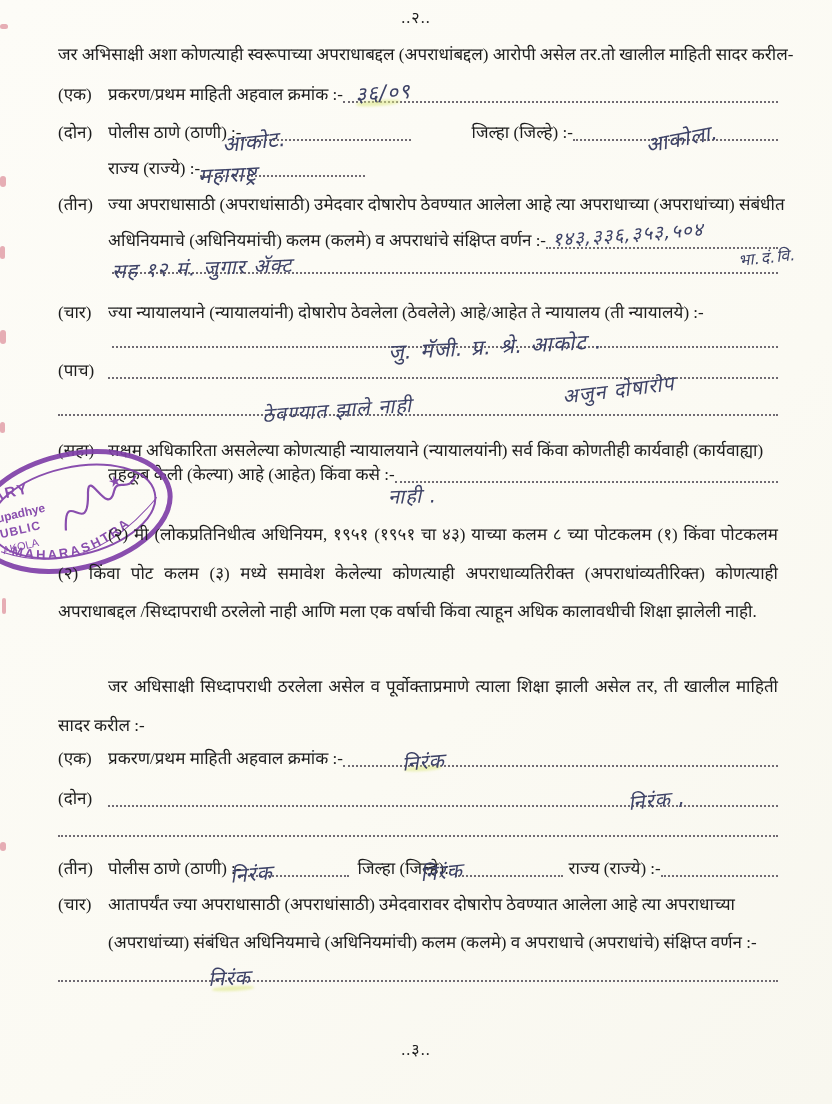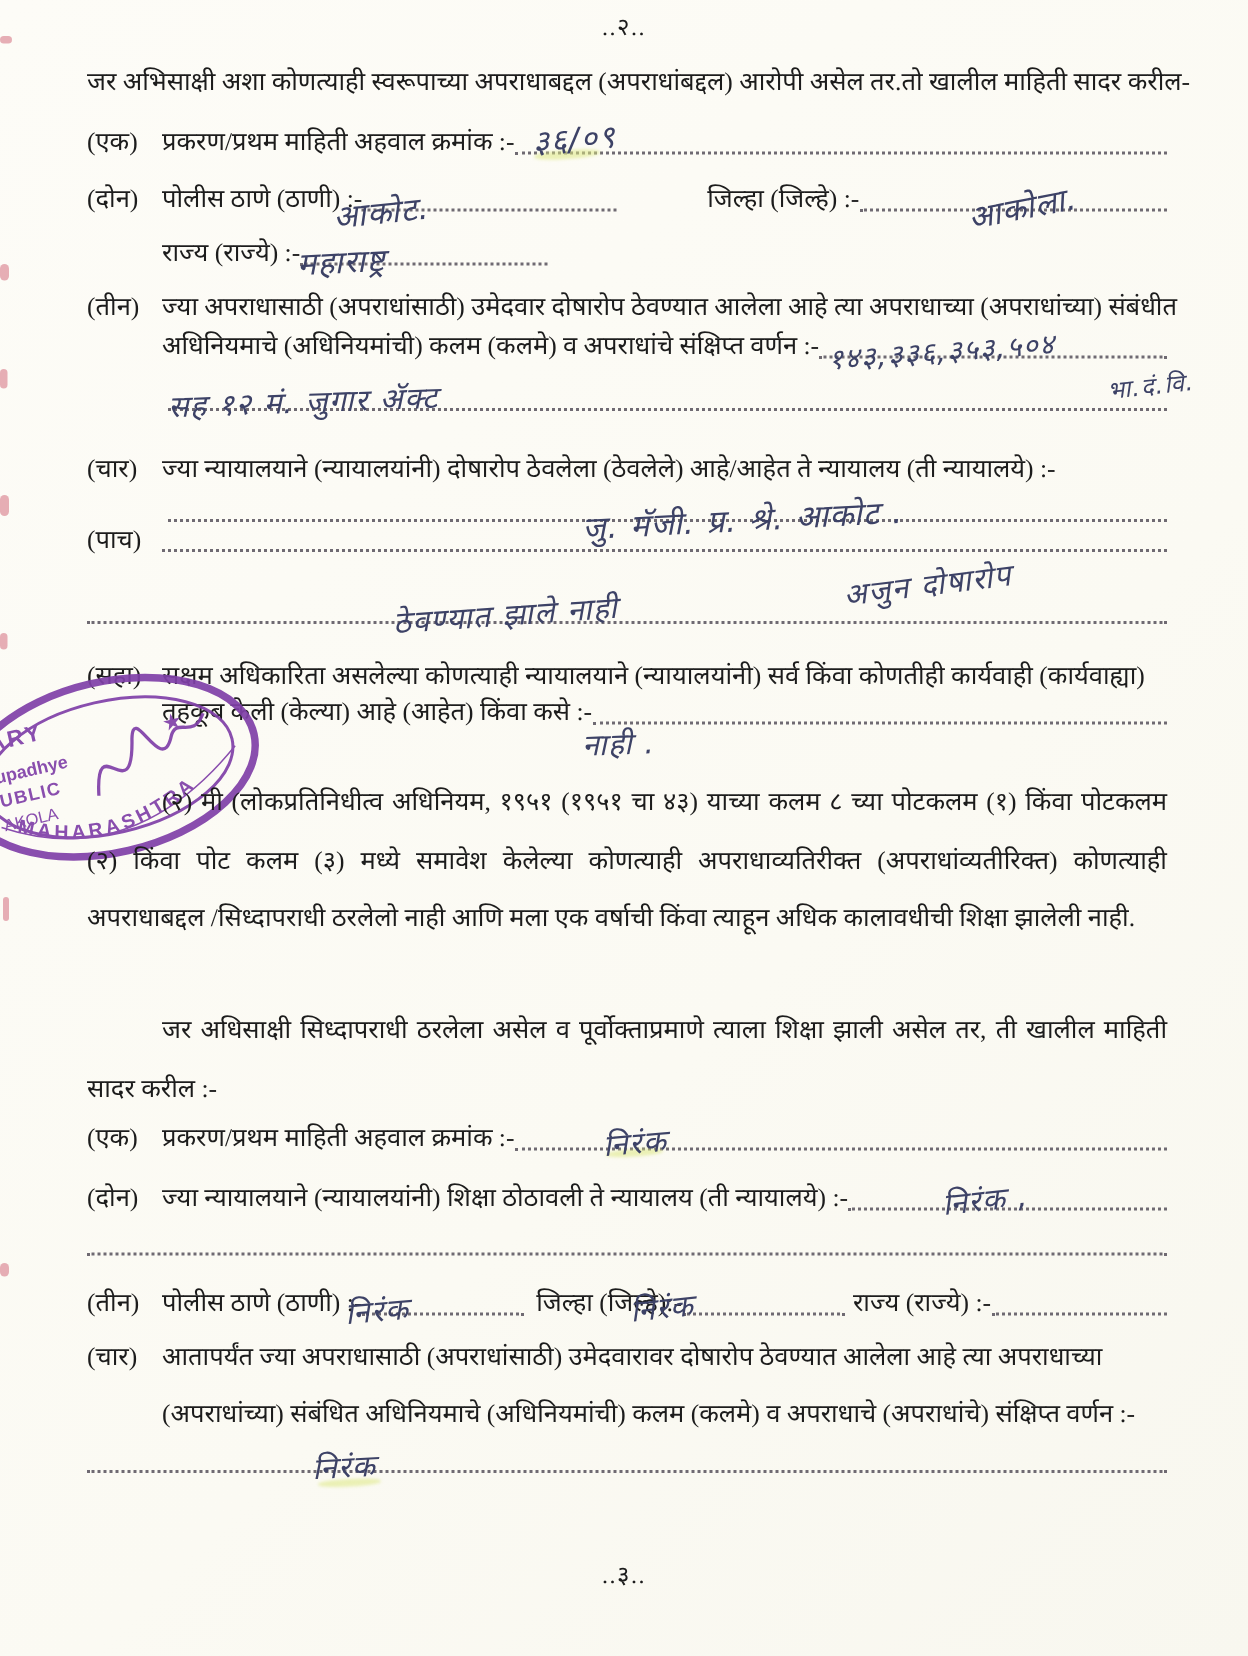--- a/index.html
+++ b/index.html
@@ -89,7 +89,7 @@
     <span class="num">(तीन)</span>
     <span>ज्या अपराधासाठी (अपराधांसाठी) उमेदवार दोषारोप ठेवण्यात आलेला आहे त्या अपराधाच्या (अपराधांच्या) संबंधीत</span>
   </div>
-  <div class="line" style="top:220px">
+  <div class="line" style="top:230px">
     <span class="indent">अधिनियमाचे (अधिनियमांची) कलम (कलमे) व अपराधांचे संक्षिप्त वर्णन :-</span>
     <span class="dots grow"></span>
   </div>

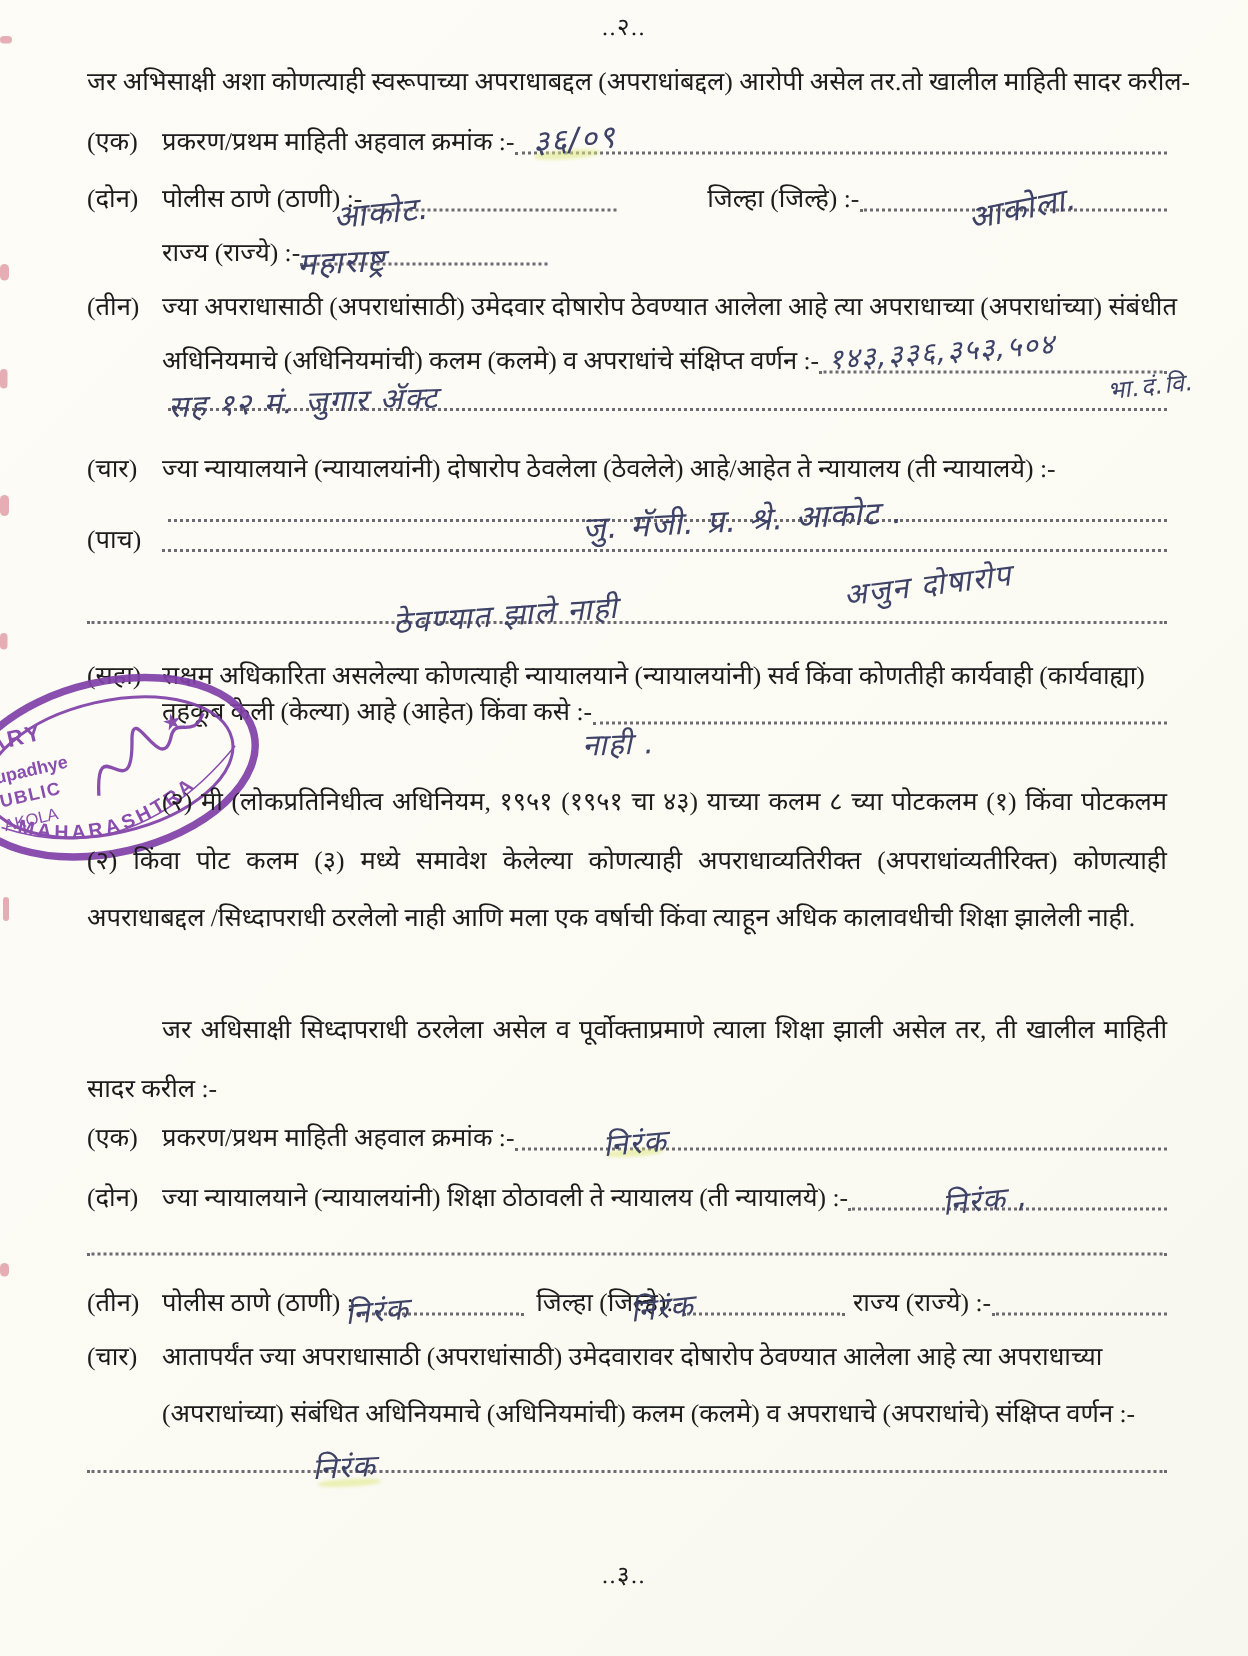--- a/index.html
+++ b/index.html
@@ -101,7 +101,7 @@
   </div>
   <div class="dotrow" style="top:344px;left:112px"></div>
 
-  <div class="line" style="top:349px">
+  <div class="line" style="top:360px">
     <span class="num">(पाच)</span>
     <span class="dots grow"></span>
   </div>

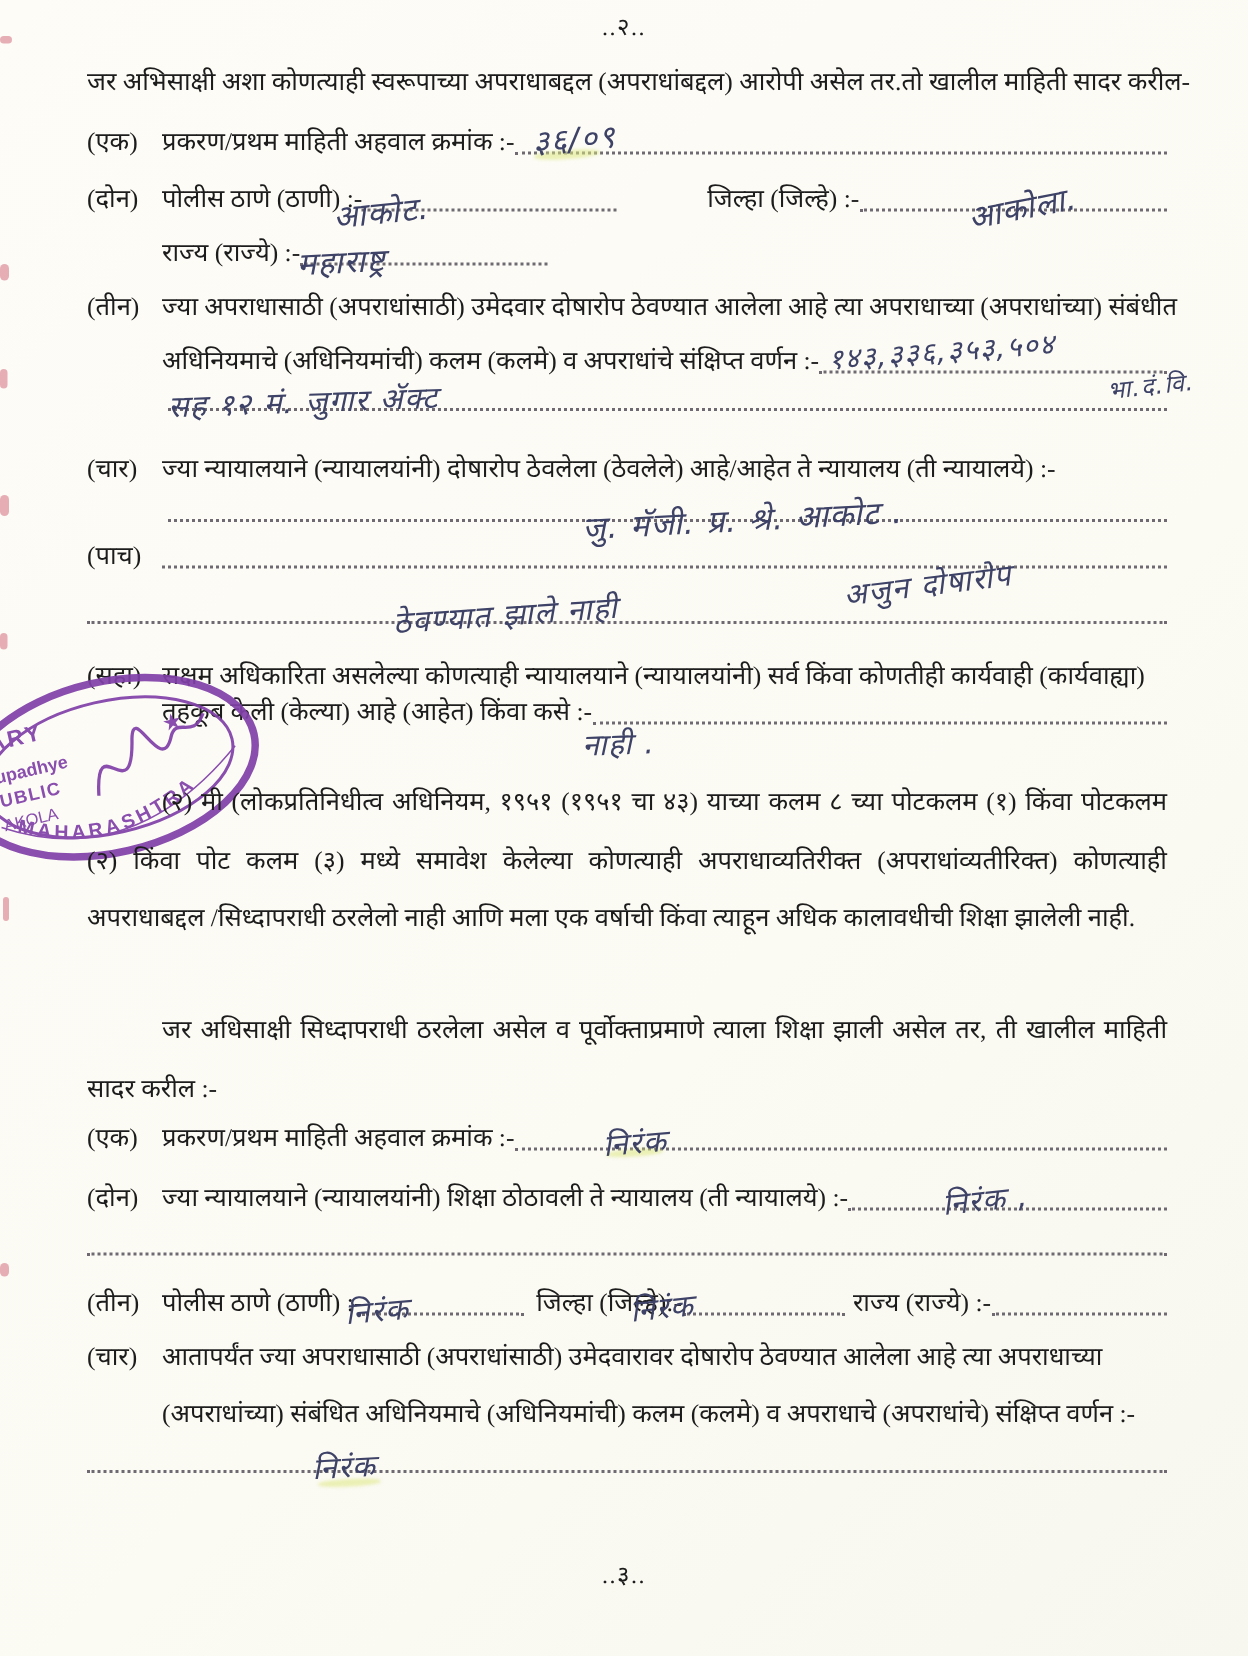--- a/index.html
+++ b/index.html
@@ -154,7 +154,6 @@
 
   <div class="line" style="top:788px">
     <span class="num">(दोन)</span>
-    <span>ज्या न्यायालयाने (न्यायालयांनी) शिक्षा ठोठावली ते न्यायालय (ती न्यायालये) :-</span>
     <span class="dots grow"></span>
   </div>
   <div class="dotrow" style="top:833px"></div>

